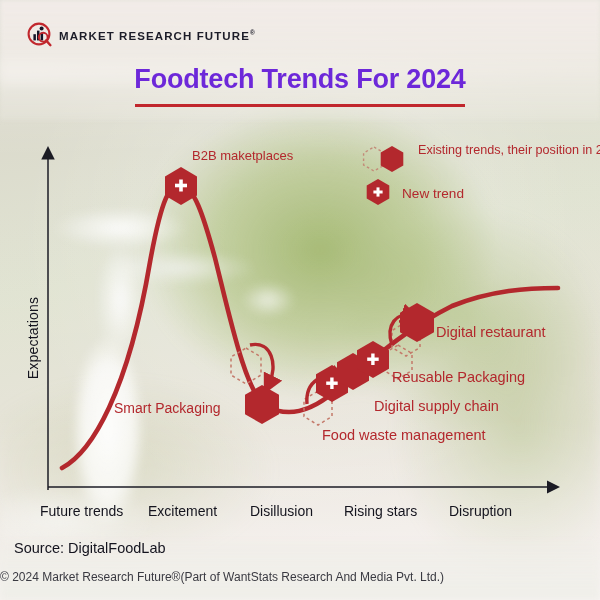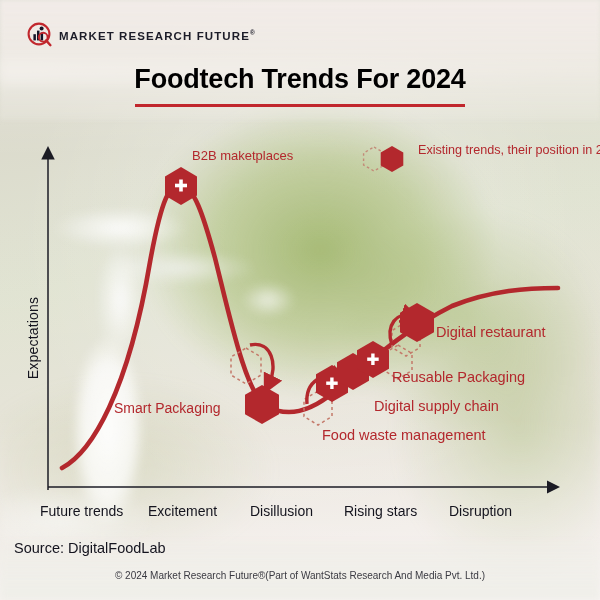--- a/index.html
+++ b/index.html
@@ -70,7 +70,7 @@
   .title{
     position:absolute;left:0;top:64px;width:600px;text-align:center;
     font-family:"Liberation Sans", sans-serif;
-    font-size:27px;font-weight:bold;color:#000000;letter-spacing:-0.2px;
+    font-size:27px;font-weight:bold;color:#6d28d9;letter-spacing:-0.2px;
   }
   .title-rule{
     position:absolute;left:135px;top:104px;width:330px;height:3px;background:#c1272d;

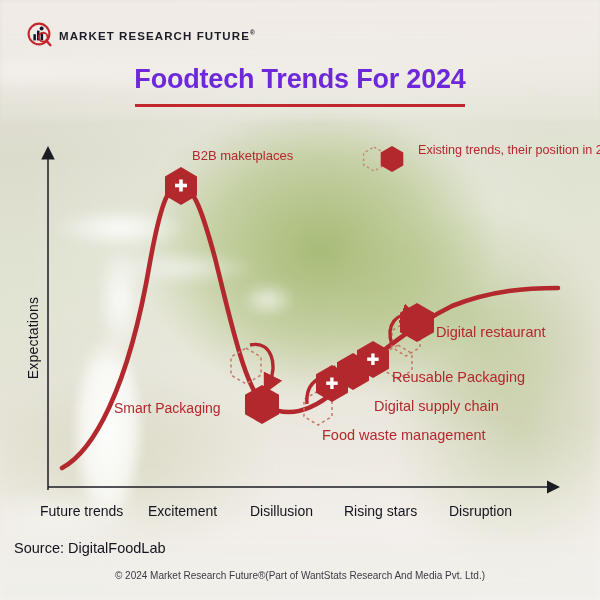--- a/index.html
+++ b/index.html
@@ -160,6 +160,14 @@
       </svg>
       <span class="legend-text">Existing trends, their position in 2022 &amp; in 23</span>
     </div>
+    <div class="legend-row2">
+      <svg width="40" height="32" viewBox="0 0 40 32">
+        <polygon points="18,1 29.3,7.5 29.3,20.5 18,27 6.7,20.5 6.7,7.5" fill="#b3282d"></polygon>
+        <rect x="16.5" y="9.4" width="3" height="9.2" fill="#ffffff"></rect>
+        <rect x="13.4" y="12.5" width="9.2" height="3" fill="#ffffff"></rect>
+      </svg>
+      <span class="legend-text2">New trend</span>
+    </div>
   </div>
 
   <svg class="svg-layer" viewBox="0 0 600 600">

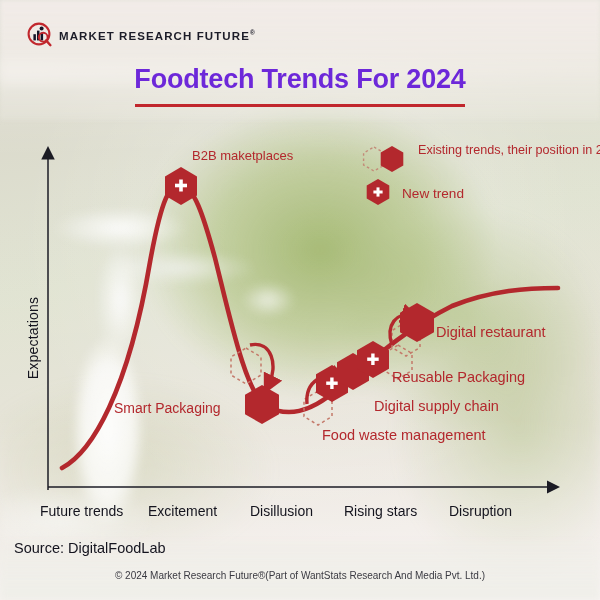--- a/index.html
+++ b/index.html
@@ -114,9 +114,9 @@
     font-size:14.5px;color:#14141e;
   }
   .footer{
-    position:absolute;left:0;top:570px;width:600px;text-align:center;
-    font-family:"Liberation Sans", sans-serif;
-    font-size:10px;color:#3a3a42;
+    position:absolute;left:0;top:570px;width:600px;
+    font-family:"Liberation Sans", sans-serif;
+    font-size:12px;color:#3a3a42;
   }
   svg{display:block;}
   .svg-layer{position:absolute;left:0;top:0;width:600px;height:600px;pointer-events:none;}

